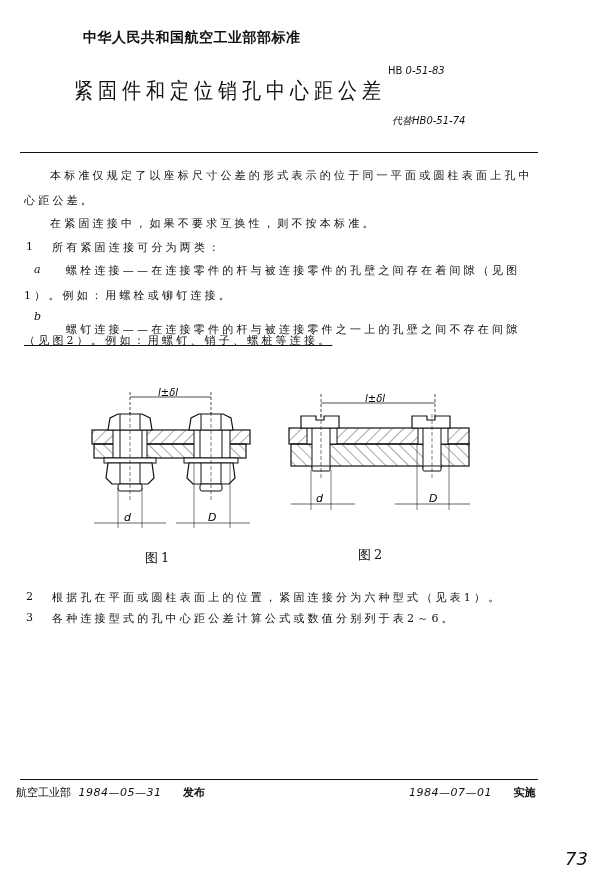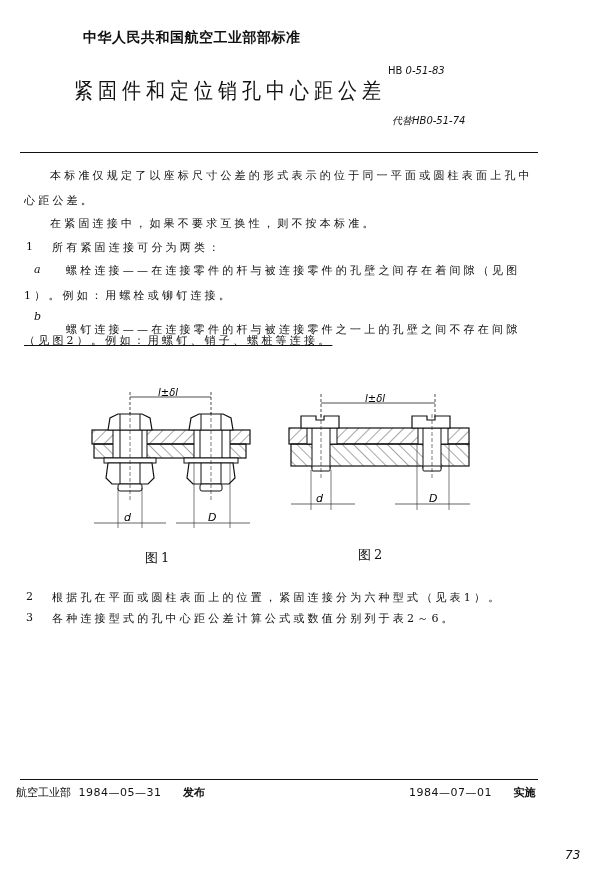--- a/index.html
+++ b/index.html
@@ -35,7 +35,7 @@
     font-family: "DejaVu Sans", "Liberation Sans", sans-serif;
     font-size: 11px; white-space: nowrap;
   }
-  .footer .date { font-size: 11px; letter-spacing: 0.5px; }
+  .footer .date { font-style: italic; font-size: 11px; letter-spacing: 0.5px; }
   .footer b { font-weight: bold; }
   .page-no { left: 565px; top: 848px; font-family: "DejaVu Sans", sans-serif; font-style: italic; font-size: 12px; }
   svg text { font-family: "DejaVu Sans", sans-serif; font-style: italic; }

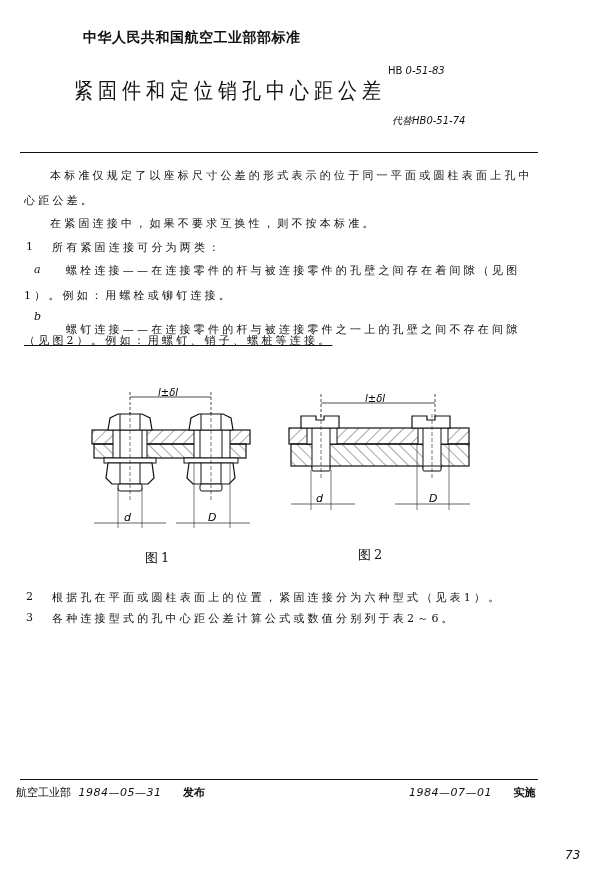--- a/index.html
+++ b/index.html
@@ -37,7 +37,7 @@
   }
   .footer .date { font-style: italic; font-size: 11px; letter-spacing: 0.5px; }
   .footer b { font-weight: bold; }
-  .page-no { left: 565px; top: 848px; font-family: "DejaVu Sans", sans-serif; font-style: italic; font-size: 12px; }
+  .page-no { left: 565px; top: 848px; font-family: "DejaVu Sans", sans-serif; font-style: italic; font-size: 18px; }
   svg text { font-family: "DejaVu Sans", sans-serif; font-style: italic; }
 </style>
 </head>

